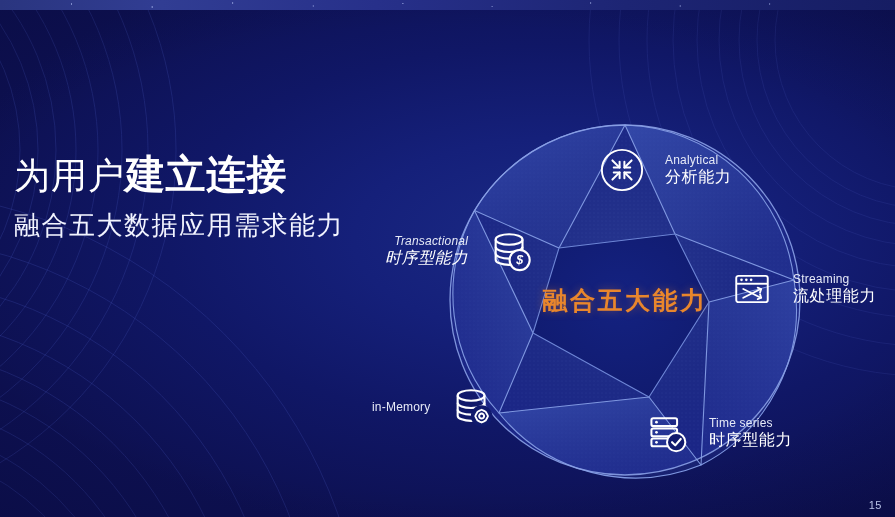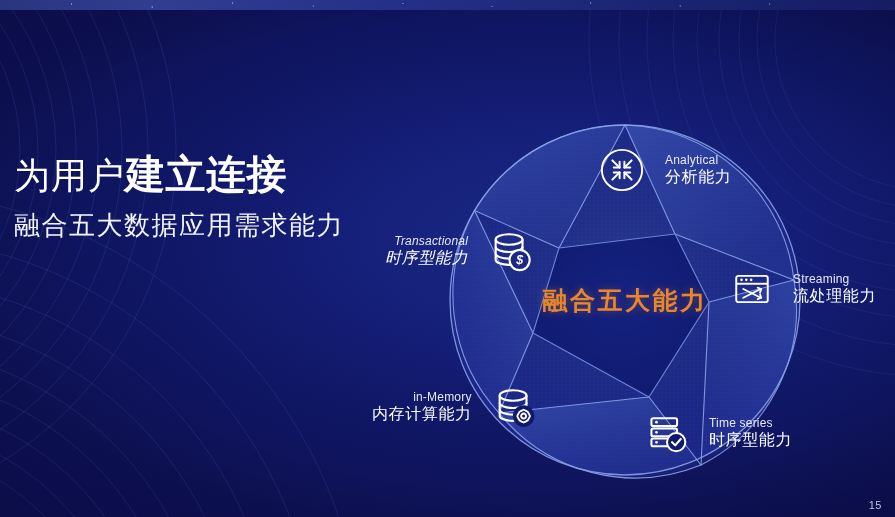--- a/index.html
+++ b/index.html
@@ -321,7 +321,6 @@
   <div class="node node-inmemory">
     <div class="node-text left">
       <div class="node-en">in-Memory</div>
-      <div class="node-cn">内存计算能力</div>
     </div>
     <svg class="node-icon" width="46" height="46" viewBox="0 0 48 48">
       <g fill="none" stroke="#ffffff" stroke-width="2.2">

